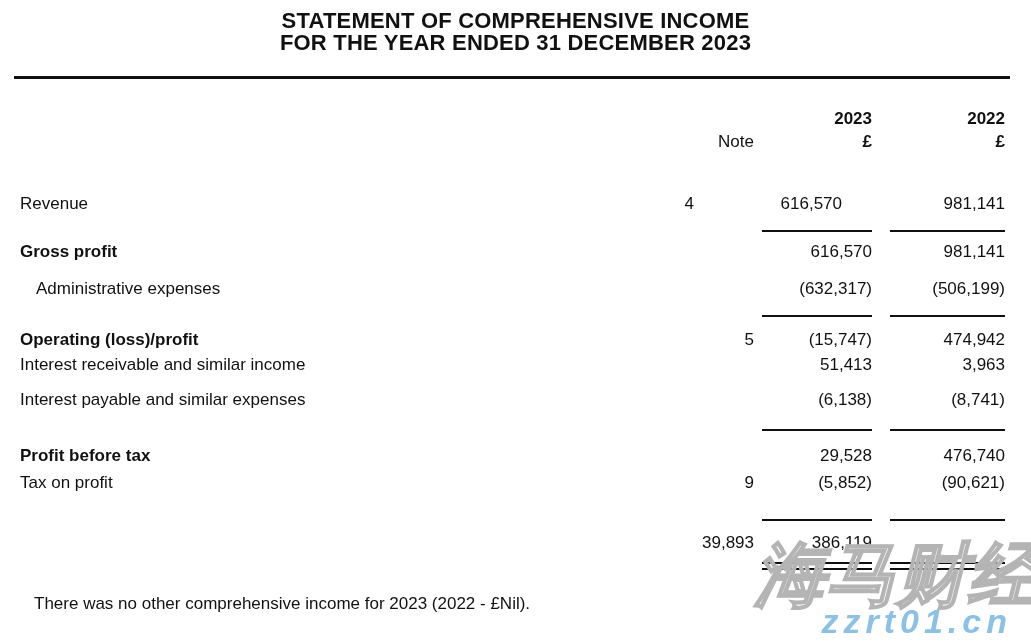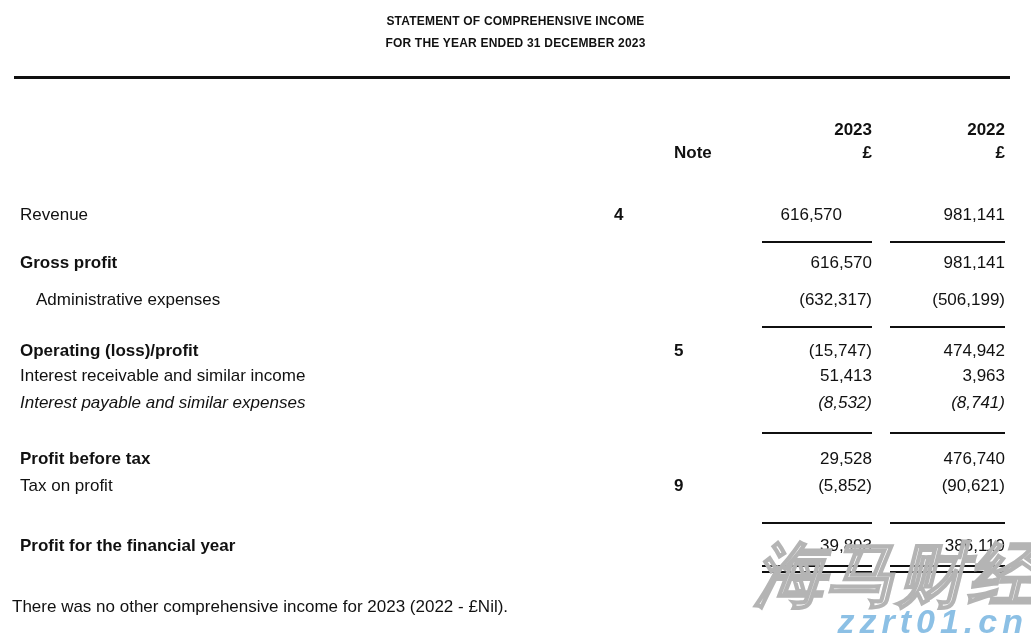--- a/index.html
+++ b/index.html
@@ -21,7 +21,7 @@
     padding-top: 10px;
     text-align: center;
     font-weight: bold;
-    font-size: 12px;
+    font-size: 22px;
     line-height: 22px;
     letter-spacing: 0.2px;
   }

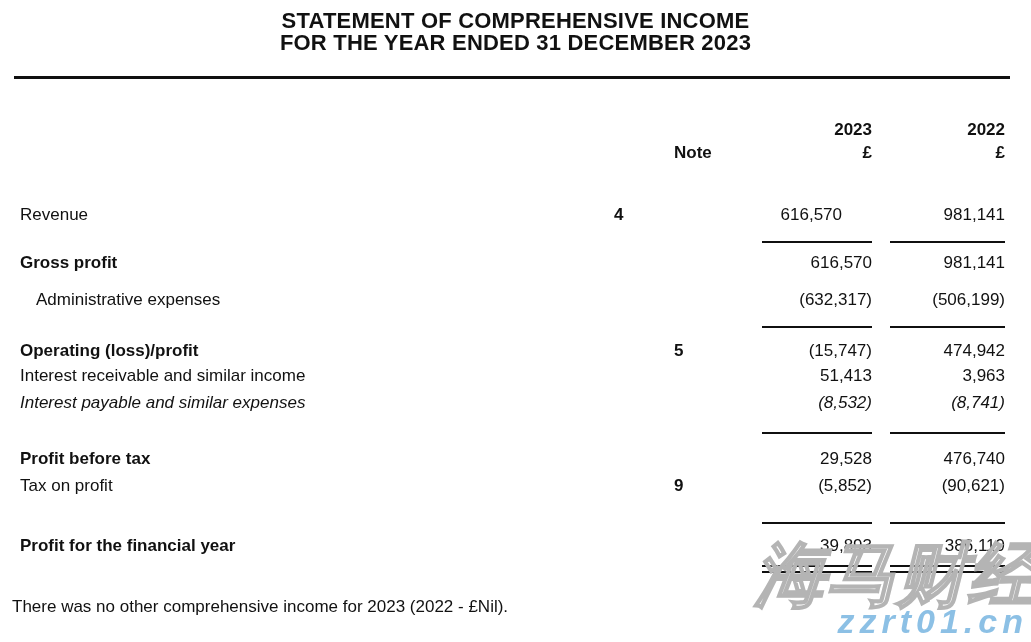--- a/index.html
+++ b/index.html
@@ -42,7 +42,7 @@
   .cell-num   { text-align: right; }
   .bold .cell-label { font-weight: bold; }
 
-  .hdr-years { margin-top: 41px; font-weight: bold; }
+  .hdr-years { margin-top: 30px; font-weight: bold; }
   .hdr-note  { margin-top: 4px;  font-weight: bold; }
 
   .r-revenue   { margin-top: 43px; gap: 30px; }

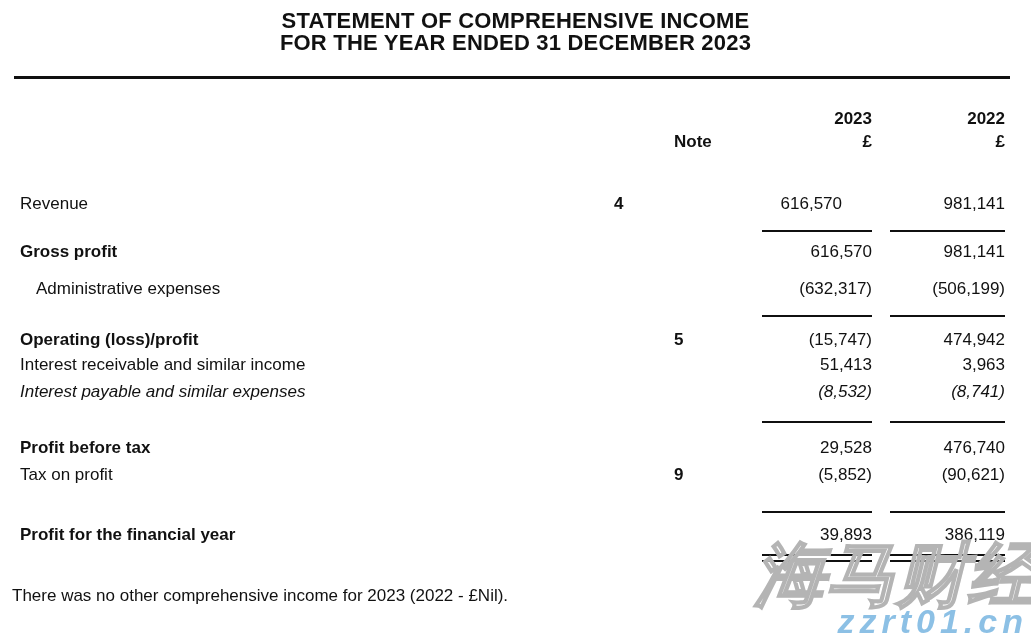--- a/index.html
+++ b/index.html
@@ -38,7 +38,7 @@
     align-items: baseline;
   }
   .cell-label { text-align: left; }
-  .cell-note  { text-align: left; font-weight: bold; }
+  .cell-note  { text-align: right; font-weight: normal; }
   .cell-num   { text-align: right; }
   .bold .cell-label { font-weight: bold; }
 

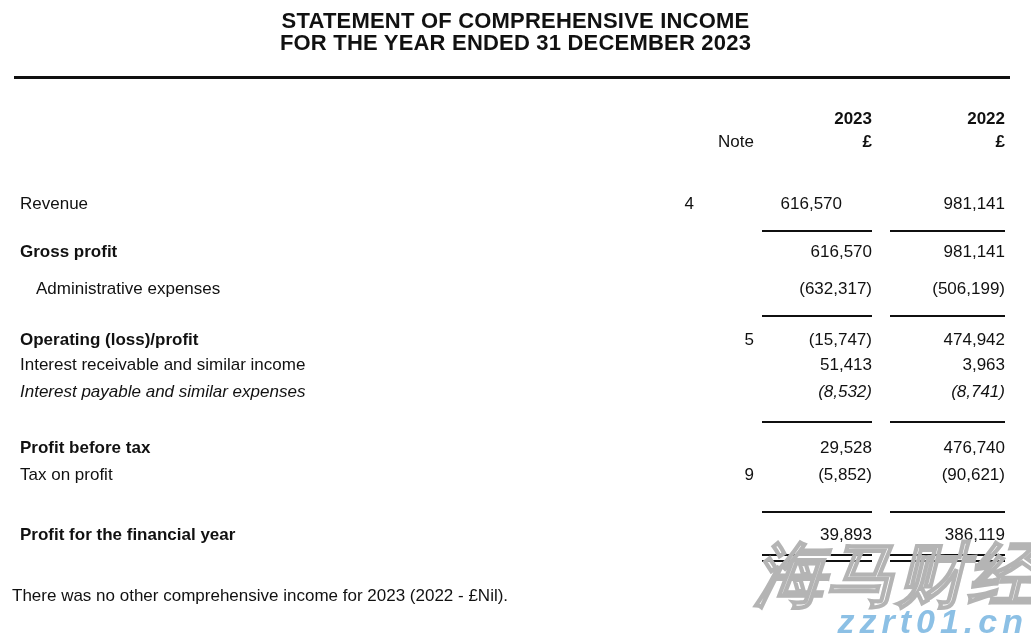--- a/index.html
+++ b/index.html
@@ -50,7 +50,7 @@
   .r-admin     { margin-top: 18px; padding-left: 36px; }
   .r-operating { margin-top: 13px; }
   .r-intrecv   { margin-top: 6px; }
-  .r-intpay    { margin-top: 8px; font-style: italic;  }
+  .r-intpay    { margin-top: 16px;  }
   .r-pbt       { margin-top: 15px; }
   .r-tax       { margin-top: 8px;  }
   .r-pfy       { margin-top: 12px; }

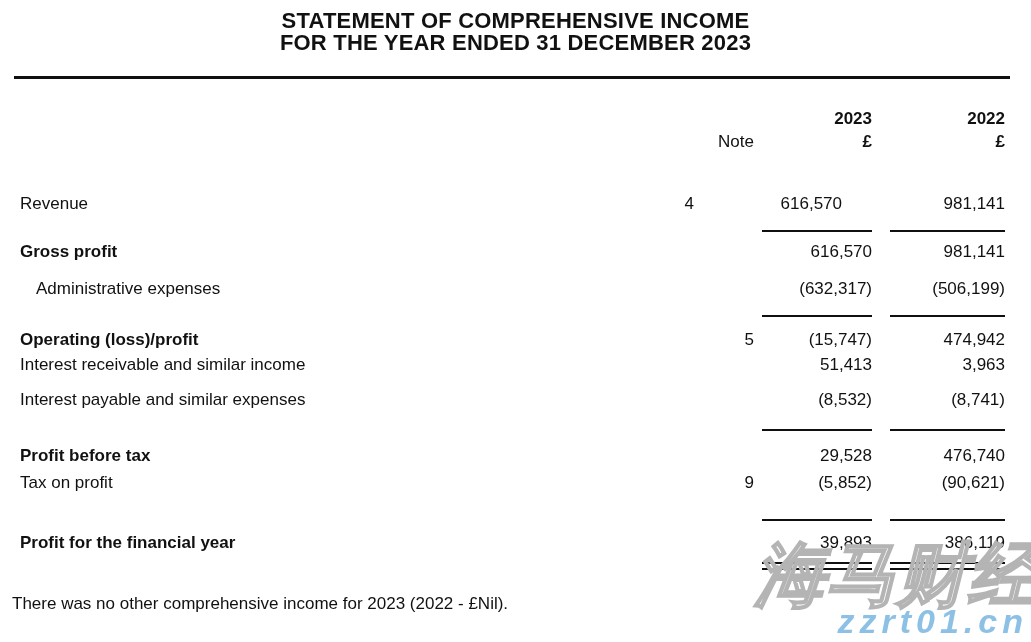--- a/index.html
+++ b/index.html
@@ -188,7 +188,7 @@
   <div class="row r-intpay">
     <div class="cell-label">Interest payable and similar expenses</div>
     <div class="cell-note"></div>
-    <div class="cell-num">(8,532)</div>
+    <div class="cell-num">(6,138)</div>
     <div class="cell-num">(8,741)</div>
   </div>
 

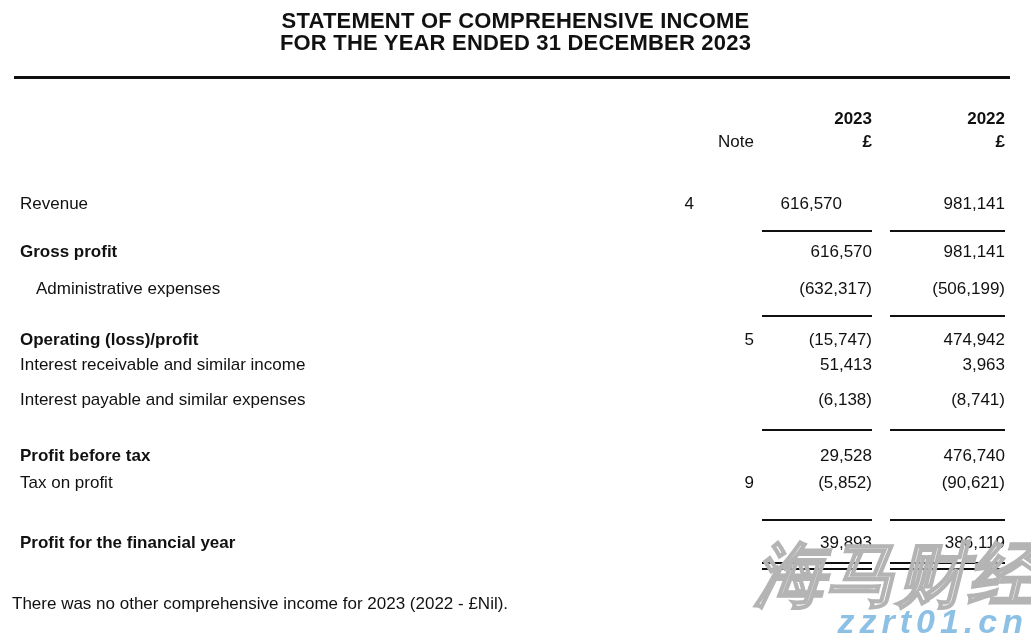--- a/index.html
+++ b/index.html
@@ -221,7 +221,6 @@
   </div>
 
   <div class="row r-pfy bold">
-    <div class="cell-label">Profit for the financial year</div>
     <div class="cell-note"></div>
     <div class="cell-num">39,893</div>
     <div class="cell-num">386,119</div>

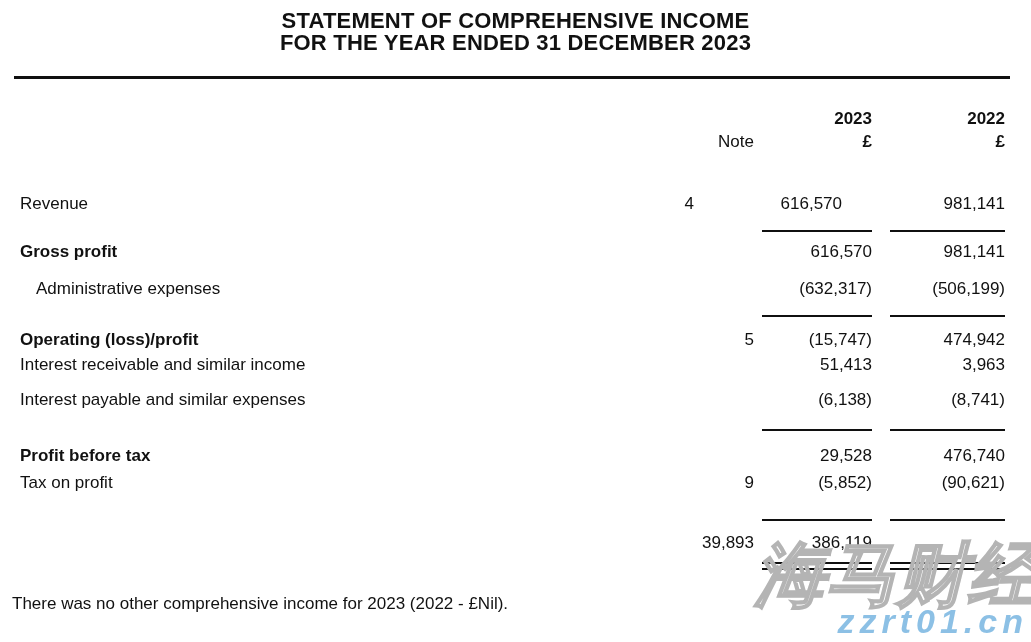--- a/index.html
+++ b/index.html
@@ -79,7 +79,7 @@
 
   .footnote {
     margin-top: 24px;
-    padding-left: 12px;
+    padding-left: 34px;
     font-size: 17px;
   }
 

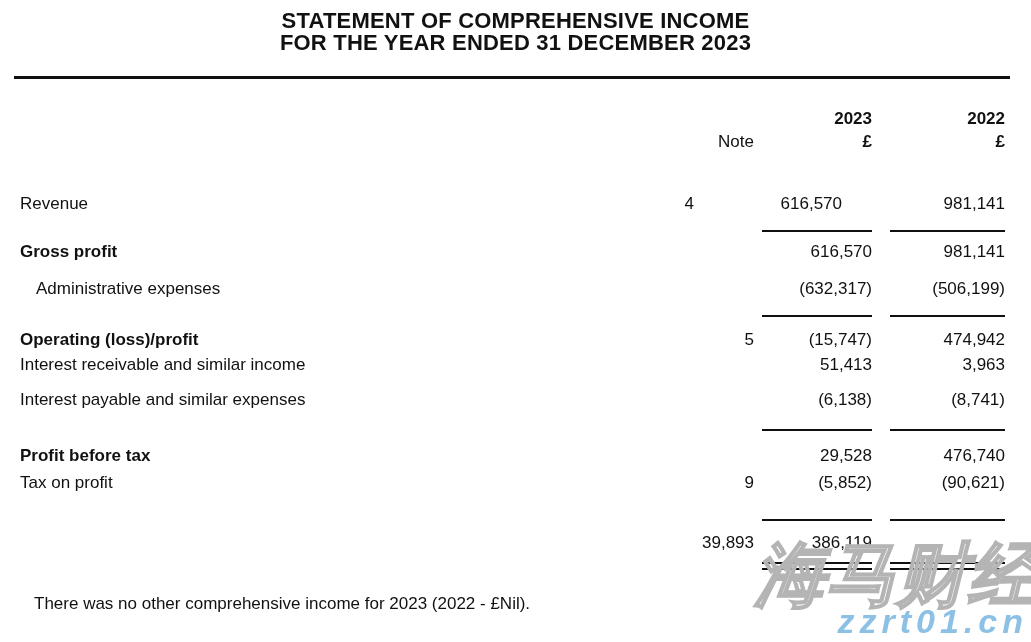--- a/index.html
+++ b/index.html
@@ -100,7 +100,7 @@
   .wm-url {
     position: absolute;
     top: 603px;
-    right: 3px;
+    right: 19px;
     font-size: 34px;
     line-height: 36px;
     font-weight: bold;

